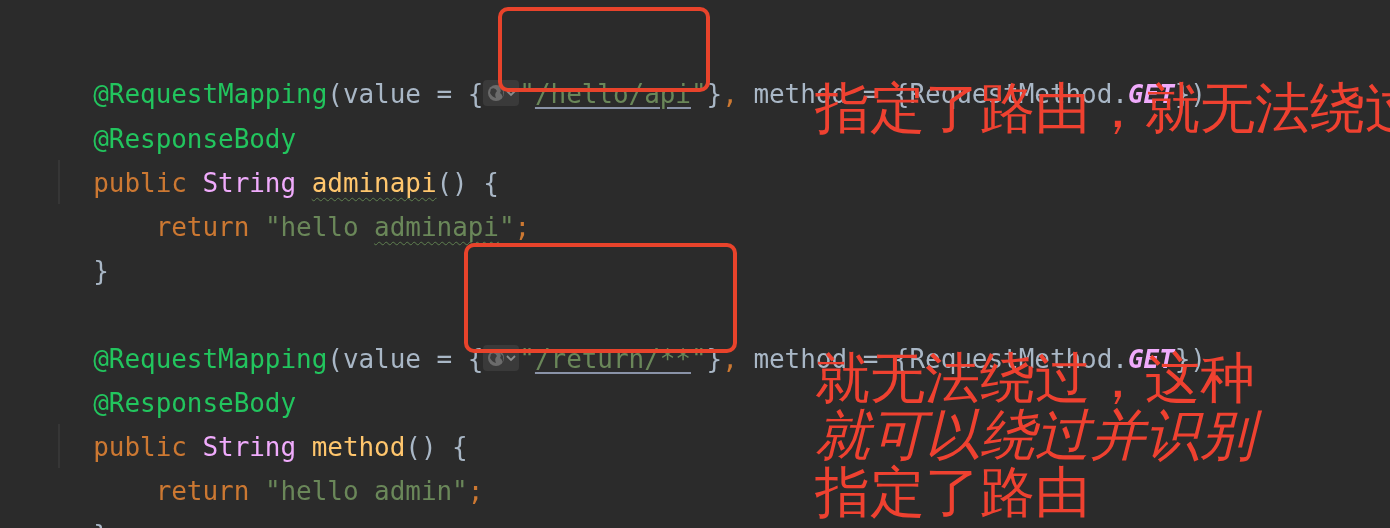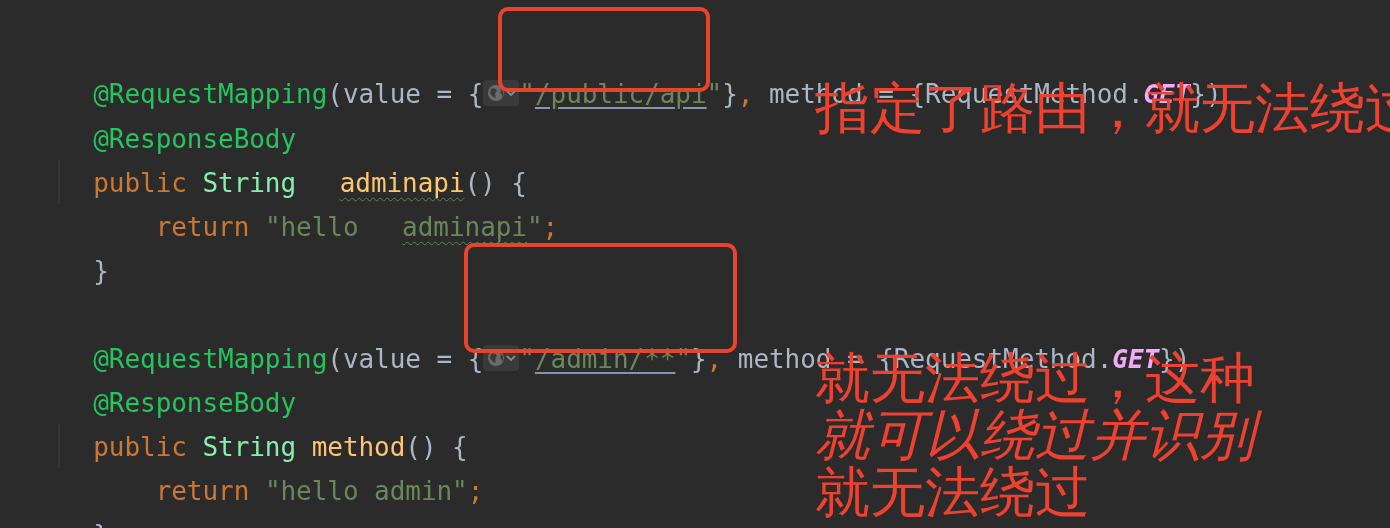--- a/index.html
+++ b/index.html
@@ -45,7 +45,7 @@
         <path d="M5 6 Q9 4 11 8 Q8 11 10 15 Q6 14 4 10 Z" fill="#3a3a3a"></path>
         <path d="M13 4 Q16 7 14 10 Q17 12 16 15 Q18 12 17 8 Z" fill="#3a3a3a"></path>
         <path d="M21 8 L25 12 L29 8" stroke="#8a8a8a" stroke-width="1.8" fill="none"></path>
-      </svg></span><span class="str">"</span><span class="str url">/public/api</span><span class="str">"</span><span>}</span><span class="kw">,</span><span> method = {RequestMethod.</span><span class="enum">GET</span><span>})</span>
+      </svg></span><span class="str">"</span><span class="str url">/hello/api</span><span class="str">"</span><span>}</span><span class="kw">,</span><span> method = {RequestMethod.</span><span class="enum">GET</span><span>})</span>
 </div>
 <div class="line" style="top:73px;">
   <span class="ann">@ResponseBody</span>

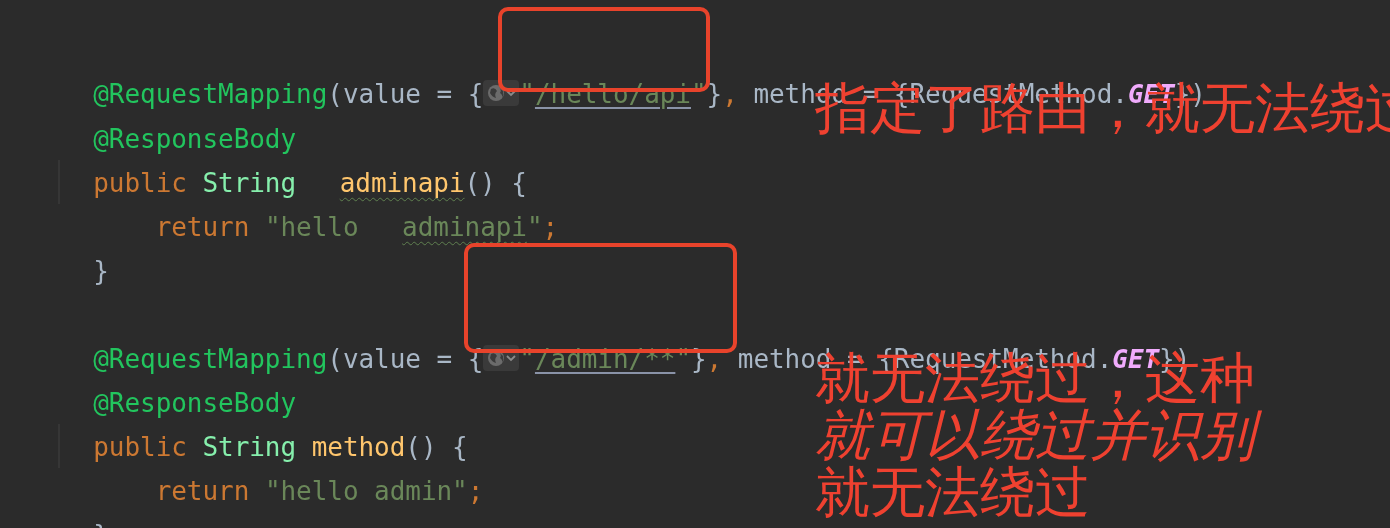--- a/index.html
+++ b/index.html
@@ -13,7 +13,7 @@
   }
   .ann { color:#22c55e; }
   .kw  { color:#cc7832; }
-  .typ { color:#86efac; }
+  .typ { color:#f0abfc; }
   .fn  { color:#ffc66d; }
   .str { color:#6a8759; }
   .enum{ color:#f0abfc; font-style:italic;font-weight:bold; }

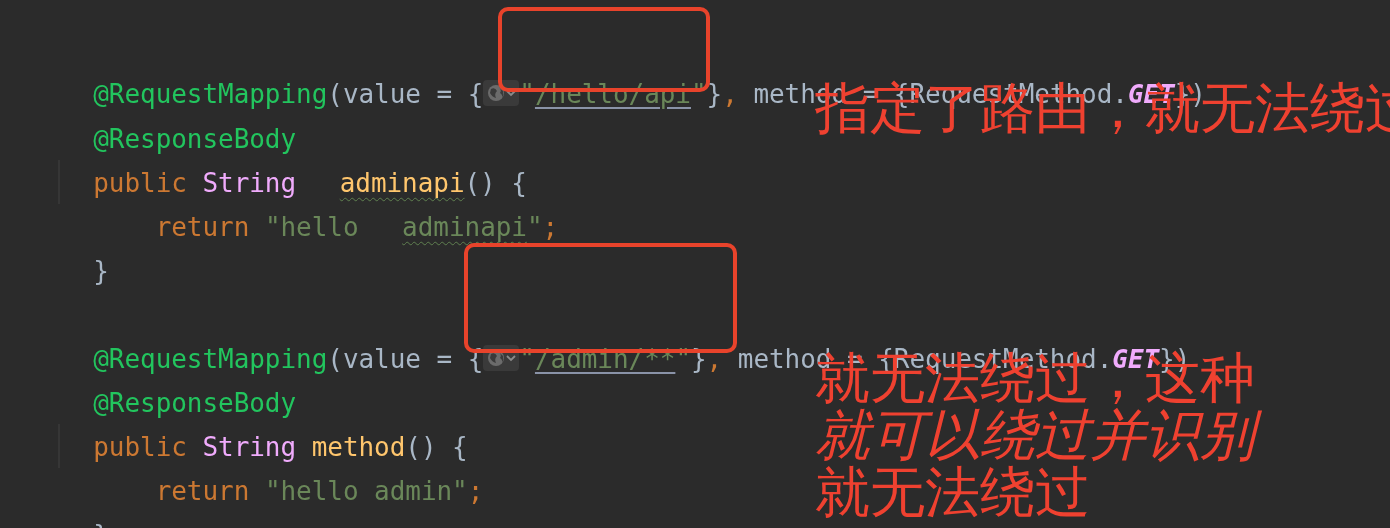--- a/index.html
+++ b/index.html
@@ -18,7 +18,7 @@
   .str { color:#6a8759; }
   .enum{ color:#f0abfc; font-style:italic;font-weight:bold; }
   .url { text-decoration:underline; text-decoration-color:#8a93a8; text-underline-offset:4px; }
-  .squig { text-decoration:underline wavy #5f7f4f; text-underline-offset:5px; text-decoration-thickness:1px;margin-left:28px; }
+  .squig { text-decoration:underline wavy #5f7f4f; text-underline-offset:5px; text-decoration-thickness:1px; }
   .globe {
     display:inline-block; width:36px; height:26px; vertical-align:middle; margin-top:-6px;
     background:#3a3a3a; border-radius:4px; position:relative;

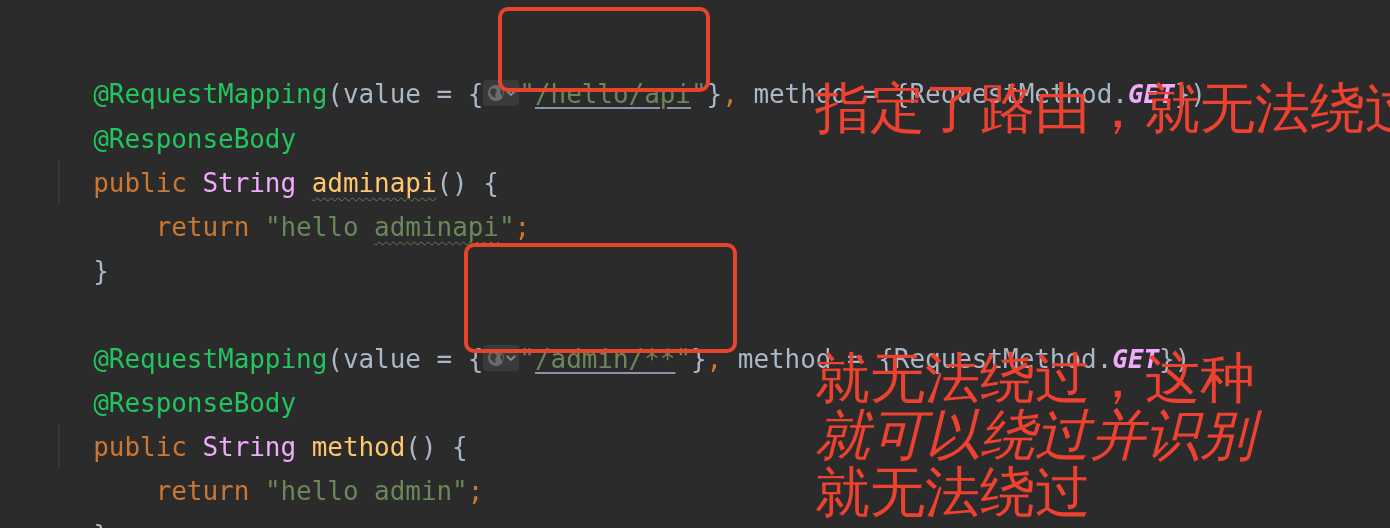--- a/index.html
+++ b/index.html
@@ -66,7 +66,7 @@
         <path d="M5 6 Q9 4 11 8 Q8 11 10 15 Q6 14 4 10 Z" fill="#3a3a3a"></path>
         <path d="M13 4 Q16 7 14 10 Q17 12 16 15 Q18 12 17 8 Z" fill="#3a3a3a"></path>
         <path d="M21 8 L25 12 L29 8" stroke="#8a8a8a" stroke-width="1.8" fill="none"></path>
-      </svg></span><span class="str">"</span><span class="str url">/admin/**</span><span class="str">"</span><span>}</span><span class="kw">,</span><span> method = {RequestMethod.</span><span class="enum">GET</span><span>})</span>
+      </svg></span><span class="str">"</span><span class="str url">/return/**</span><span class="str">"</span><span>}</span><span class="kw">,</span><span> method = {RequestMethod.</span><span class="enum">GET</span><span>})</span>
 </div>
 <div class="line" style="top:337px;">
   <span class="ann">@ResponseBody</span>

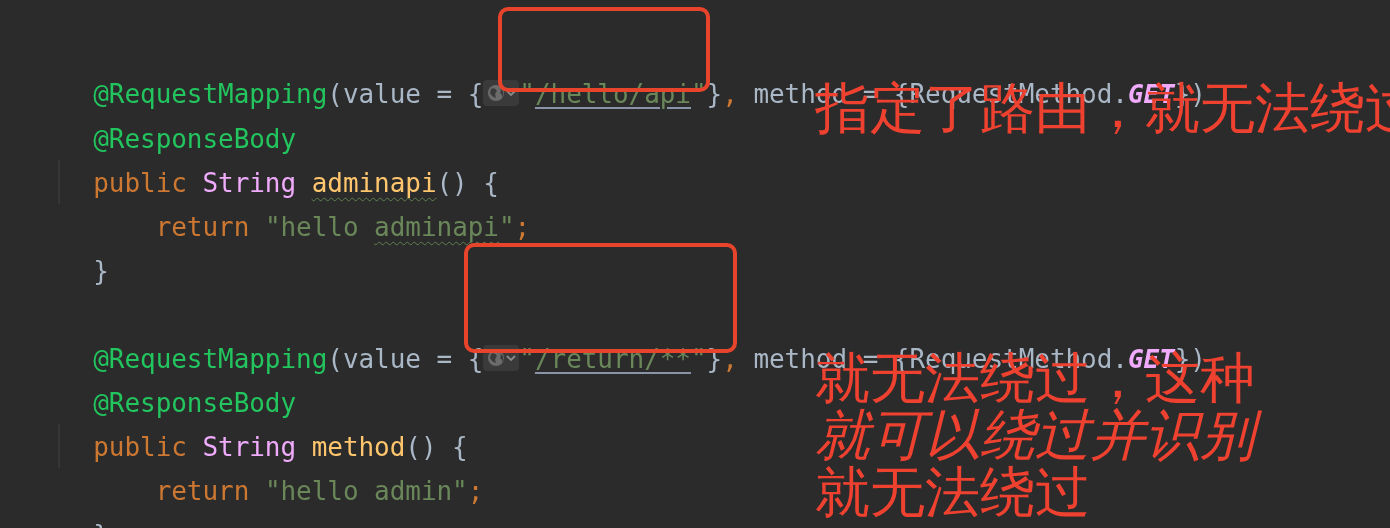--- a/index.html
+++ b/index.html
@@ -87,6 +87,6 @@
 <div class="note" style="left:815px;top:79px;">指定了路由，就无法绕过</div>
 <div class="note" style="left:815px;top:349px;">就无法绕过，这种</div>
 <div class="note" style="left:815px;top:406px;font-style:italic;">就可以绕过并识别</div>
-<div class="note" style="left:815px;top:463px;">就无法绕过</div>
+<div class="note" style="left:815px;top:463px;">指定了路由</div>
 
 </body></html>

